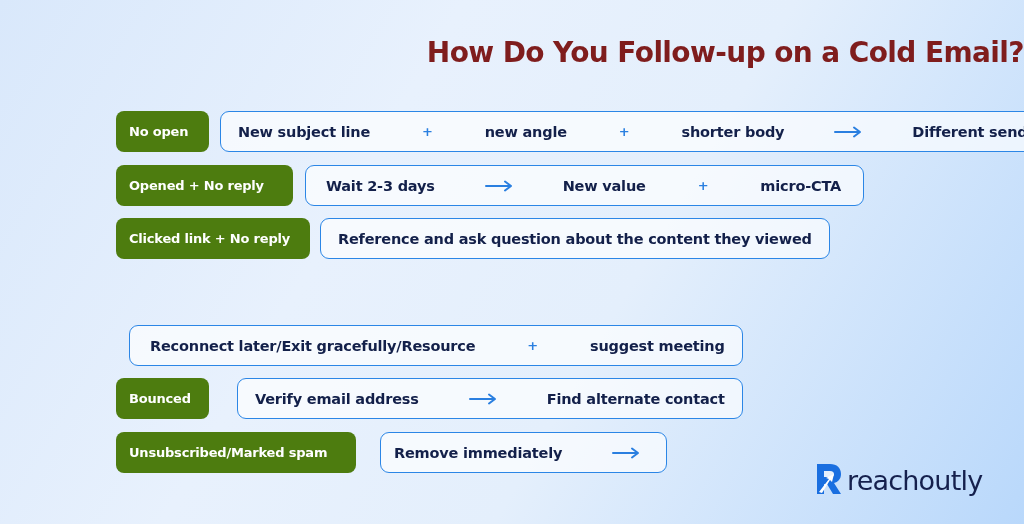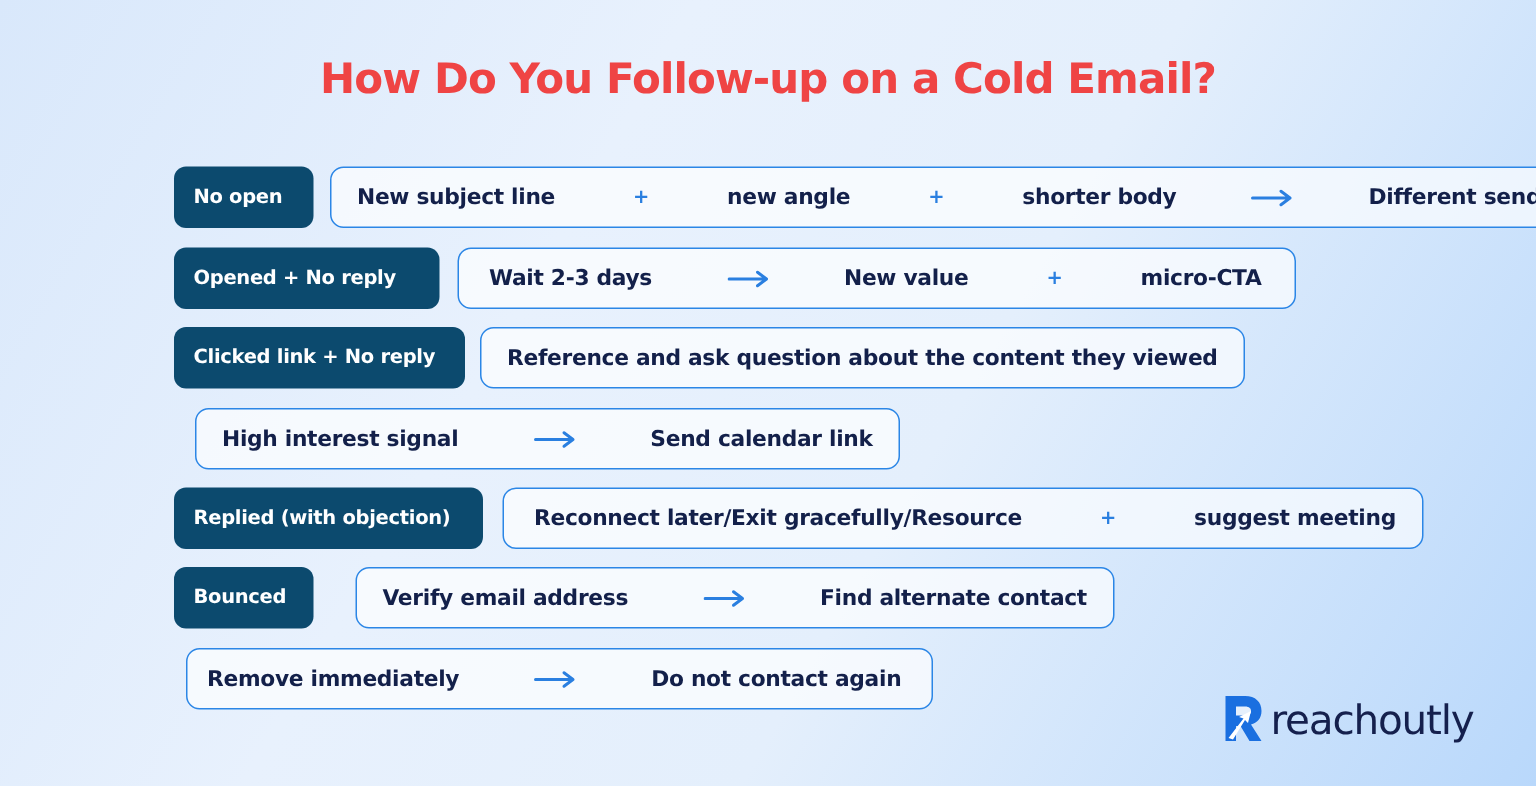--- a/index.html
+++ b/index.html
@@ -13,12 +13,12 @@
     .title {
       position: absolute;
       top: 36px; left: 0; width: 1024px;
-      text-align: center;
+      text-align: right;
       font-family: "DejaVu Sans", sans-serif;
       font-weight: bold;
       font-size: 28px;
       letter-spacing: -0.6px;
-      color: #ef4444;
+      color: #7f1d1d;
     }
     .rows { position: absolute; left: 116px; top: 111px; }
     .row {

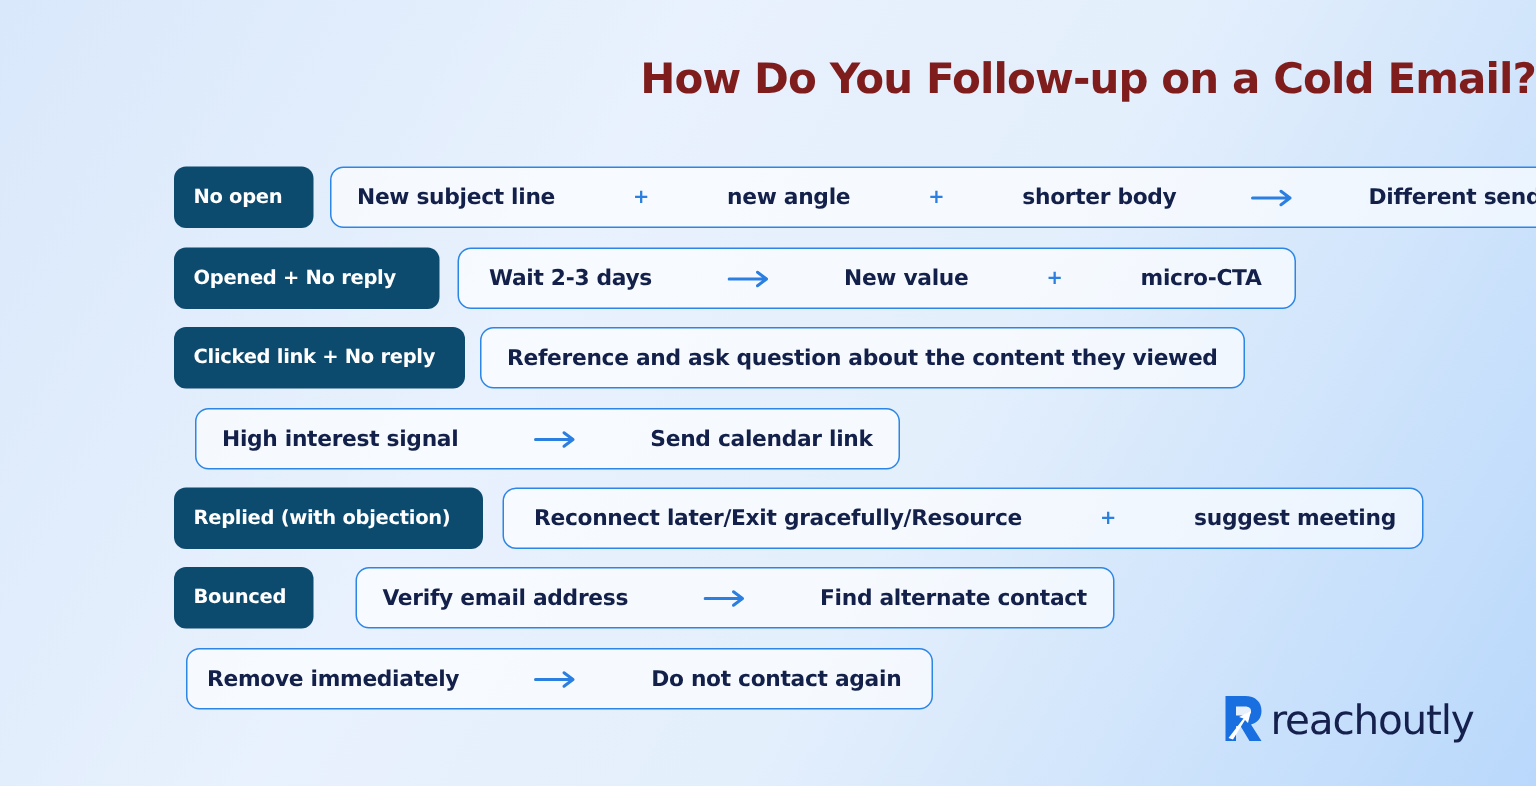--- a/index.html
+++ b/index.html
@@ -28,7 +28,7 @@
     }
     .status {
       height: 41px;
-      background: #0c4a6e;
+      background: #4d7c0f;
       color: #ffffff;
       border-radius: 8px;
       font-weight: bold;

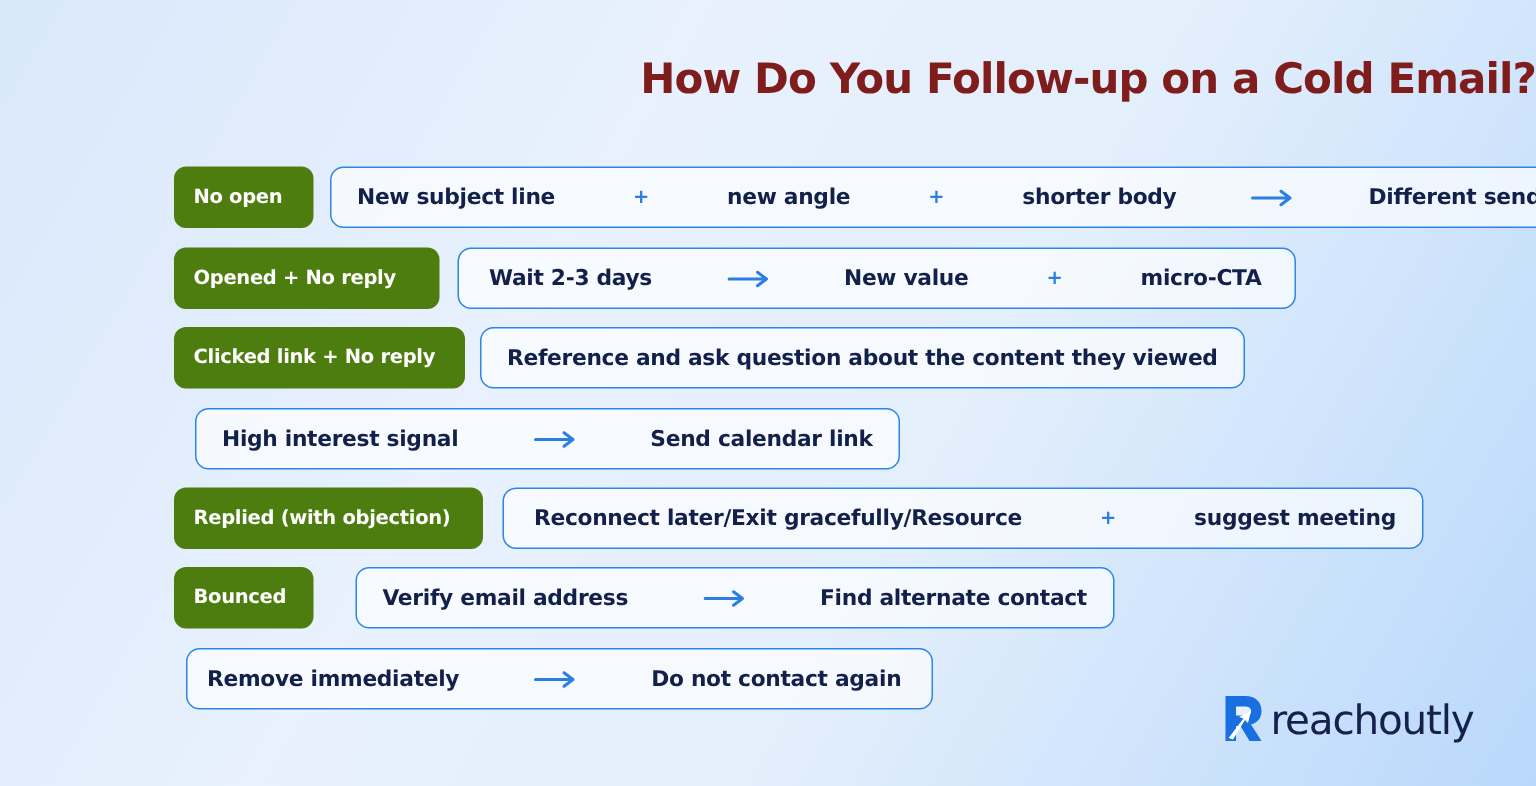--- a/index.html
+++ b/index.html
@@ -125,15 +125,6 @@
   </div>
 
   <div class="row" style="top:161px">
-    <div class="action" style="margin-left:14px">
-      <span>High interest signal</span>
-      <span class="sep-arrow">
-          <svg width="28" height="12" viewBox="0 0 28 12">
-            <path d="M1 6 H25 M20 1.5 L26 6 L20 10.5" stroke="#2a7fe0" stroke-width="2" fill="none" stroke-linecap="round" stroke-linejoin="round"></path>
-          </svg>
-        </span>
-      <span>Send calendar link</span>
-    </div>
   </div>
 
   <div class="row" style="top:214px">

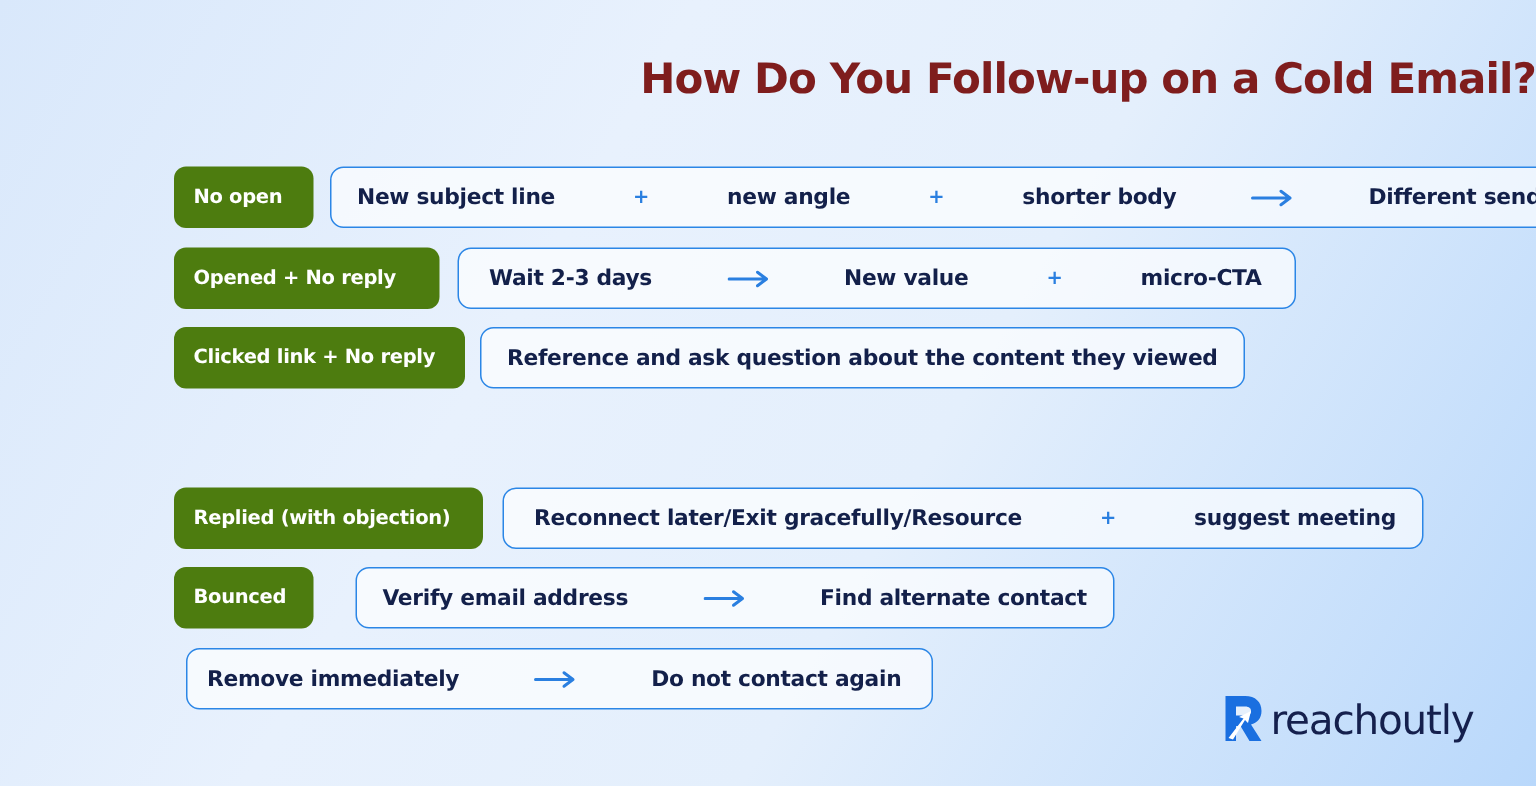--- a/index.html
+++ b/index.html
@@ -128,9 +128,6 @@
   </div>
 
   <div class="row" style="top:214px">
-    <div class="status" style="width:206px">
-      <span>Replied (with objection)</span>
-    </div>
     <div class="action" style="margin-left:13px; padding-left:20px">
       <span>Reconnect later/Exit gracefully/Resource</span>
       <span class="sep-plus">+</span>

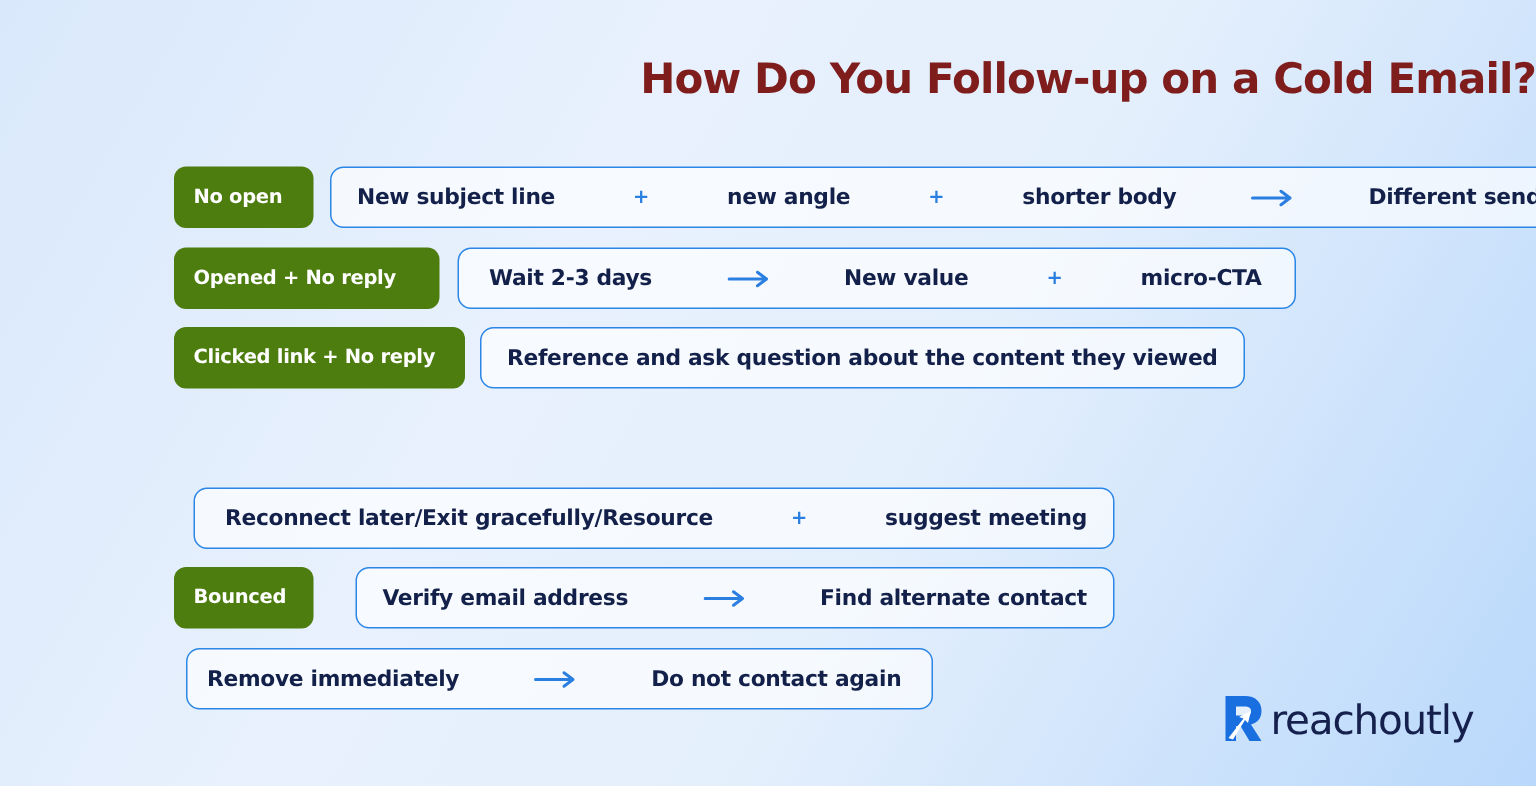--- a/index.html
+++ b/index.html
@@ -151,6 +151,9 @@
   </div>
 
   <div class="row" style="top:321px">
+    <div class="status" style="width:240px">
+      <span>Unsubscribed/Marked spam</span>
+    </div>
     <div class="action" style="margin-left:8px; padding-left:13px; padding-right:20px">
       <span>Remove immediately</span>
       <span class="sep-arrow">

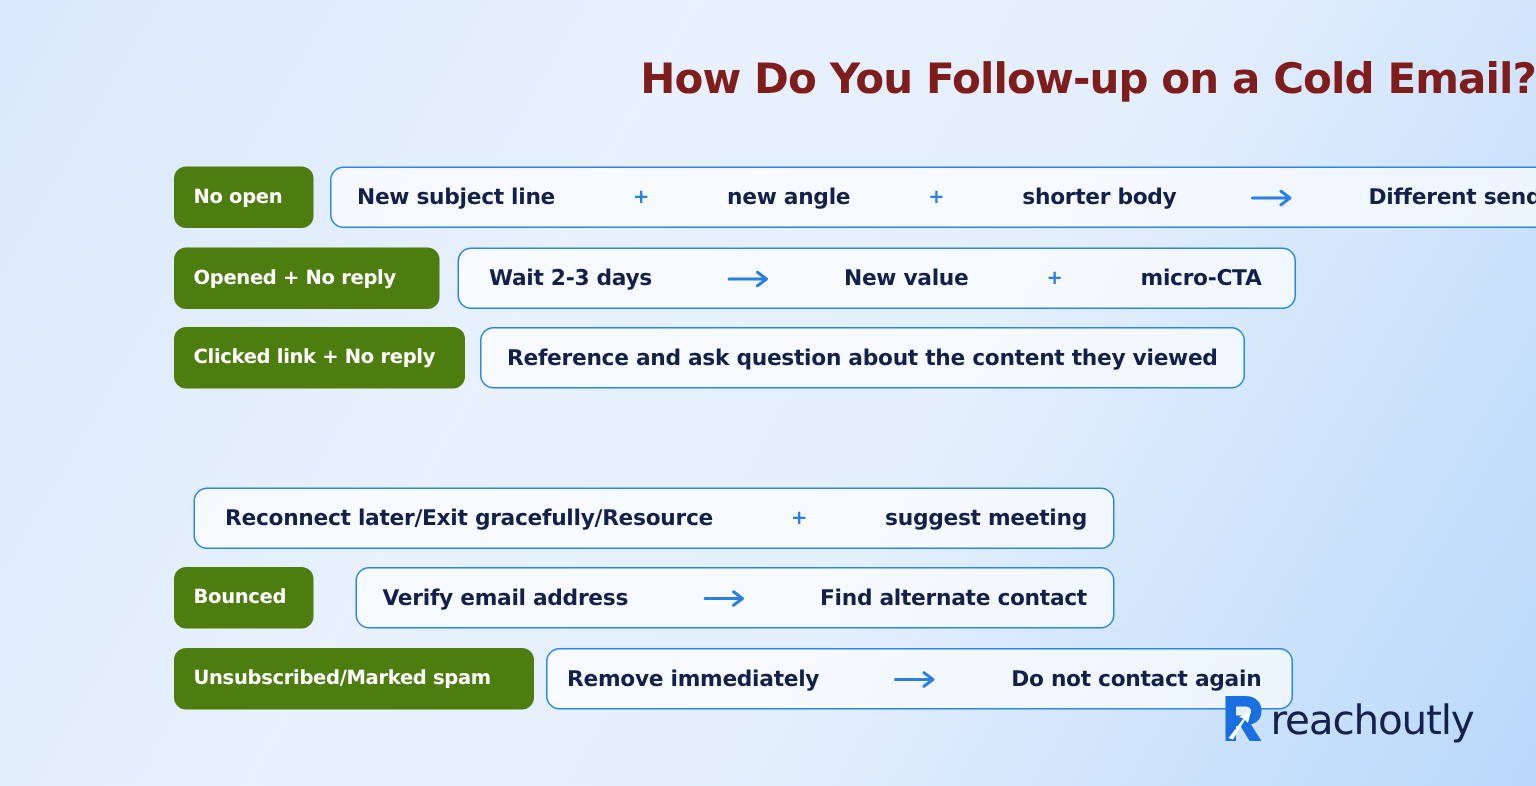--- a/index.html
+++ b/index.html
@@ -154,7 +154,7 @@
     <div class="status" style="width:240px">
       <span>Unsubscribed/Marked spam</span>
     </div>
-    <div class="action" style="margin-left:8px; padding-left:13px; padding-right:20px">
+    <div class="action" style="margin-left:24px; padding-left:13px; padding-right:20px">
       <span>Remove immediately</span>
       <span class="sep-arrow">
           <svg width="28" height="12" viewBox="0 0 28 12">

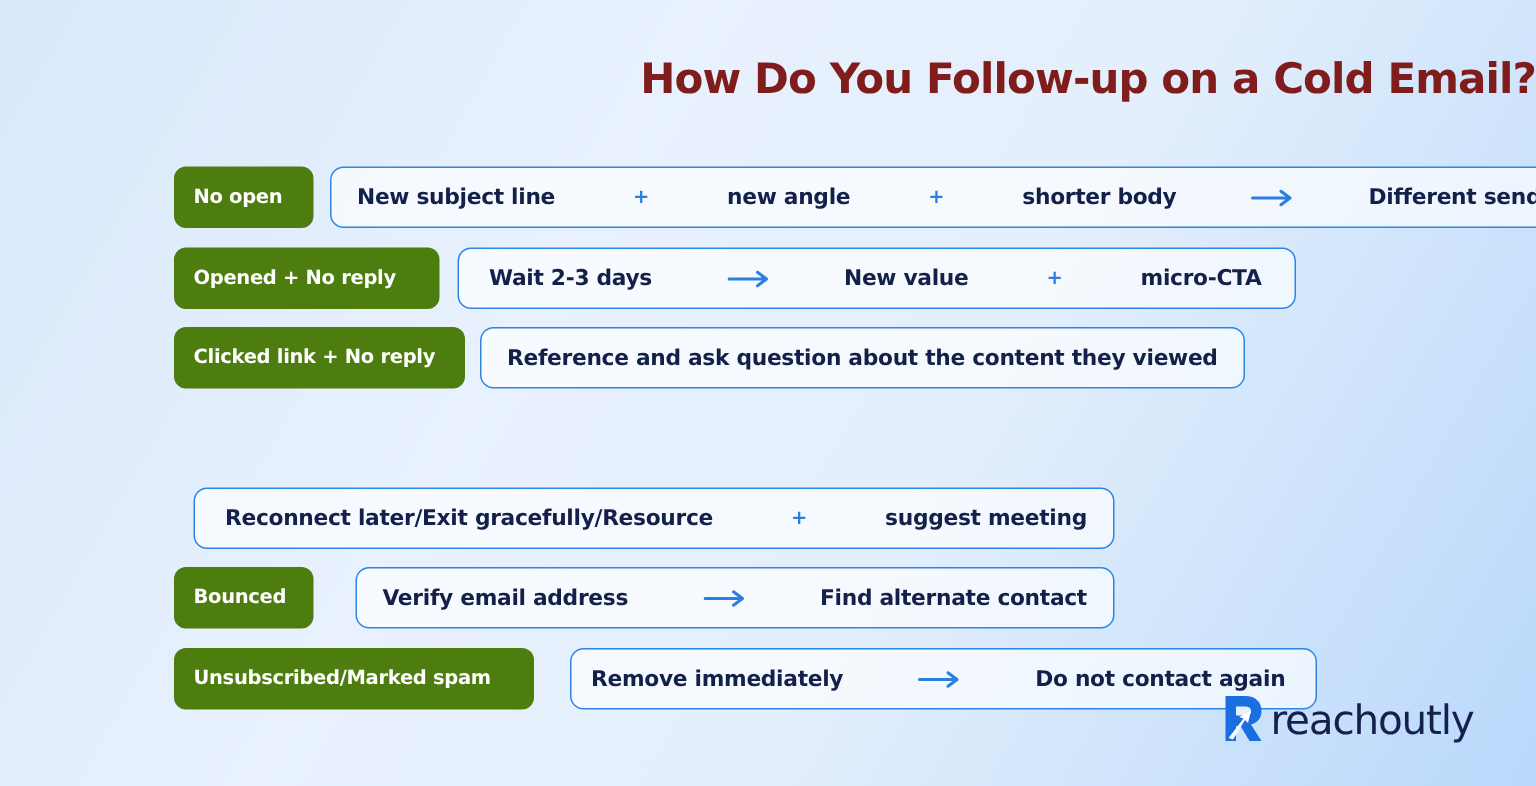--- a/index.html
+++ b/index.html
@@ -161,7 +161,6 @@
             <path d="M1 6 H25 M20 1.5 L26 6 L20 10.5" stroke="#2a7fe0" stroke-width="2" fill="none" stroke-linecap="round" stroke-linejoin="round"></path>
           </svg>
         </span>
-      <span>Do not contact again</span>
     </div>
   </div>
 

